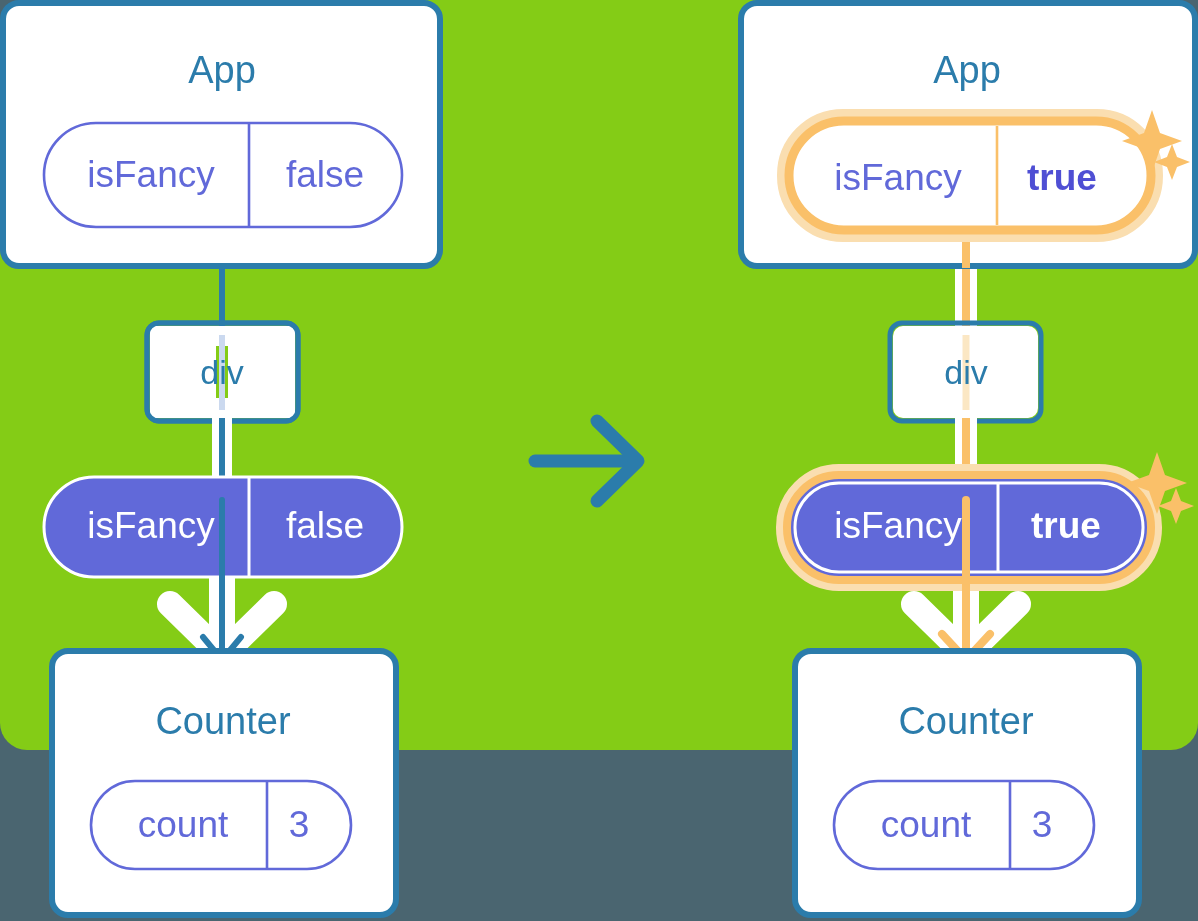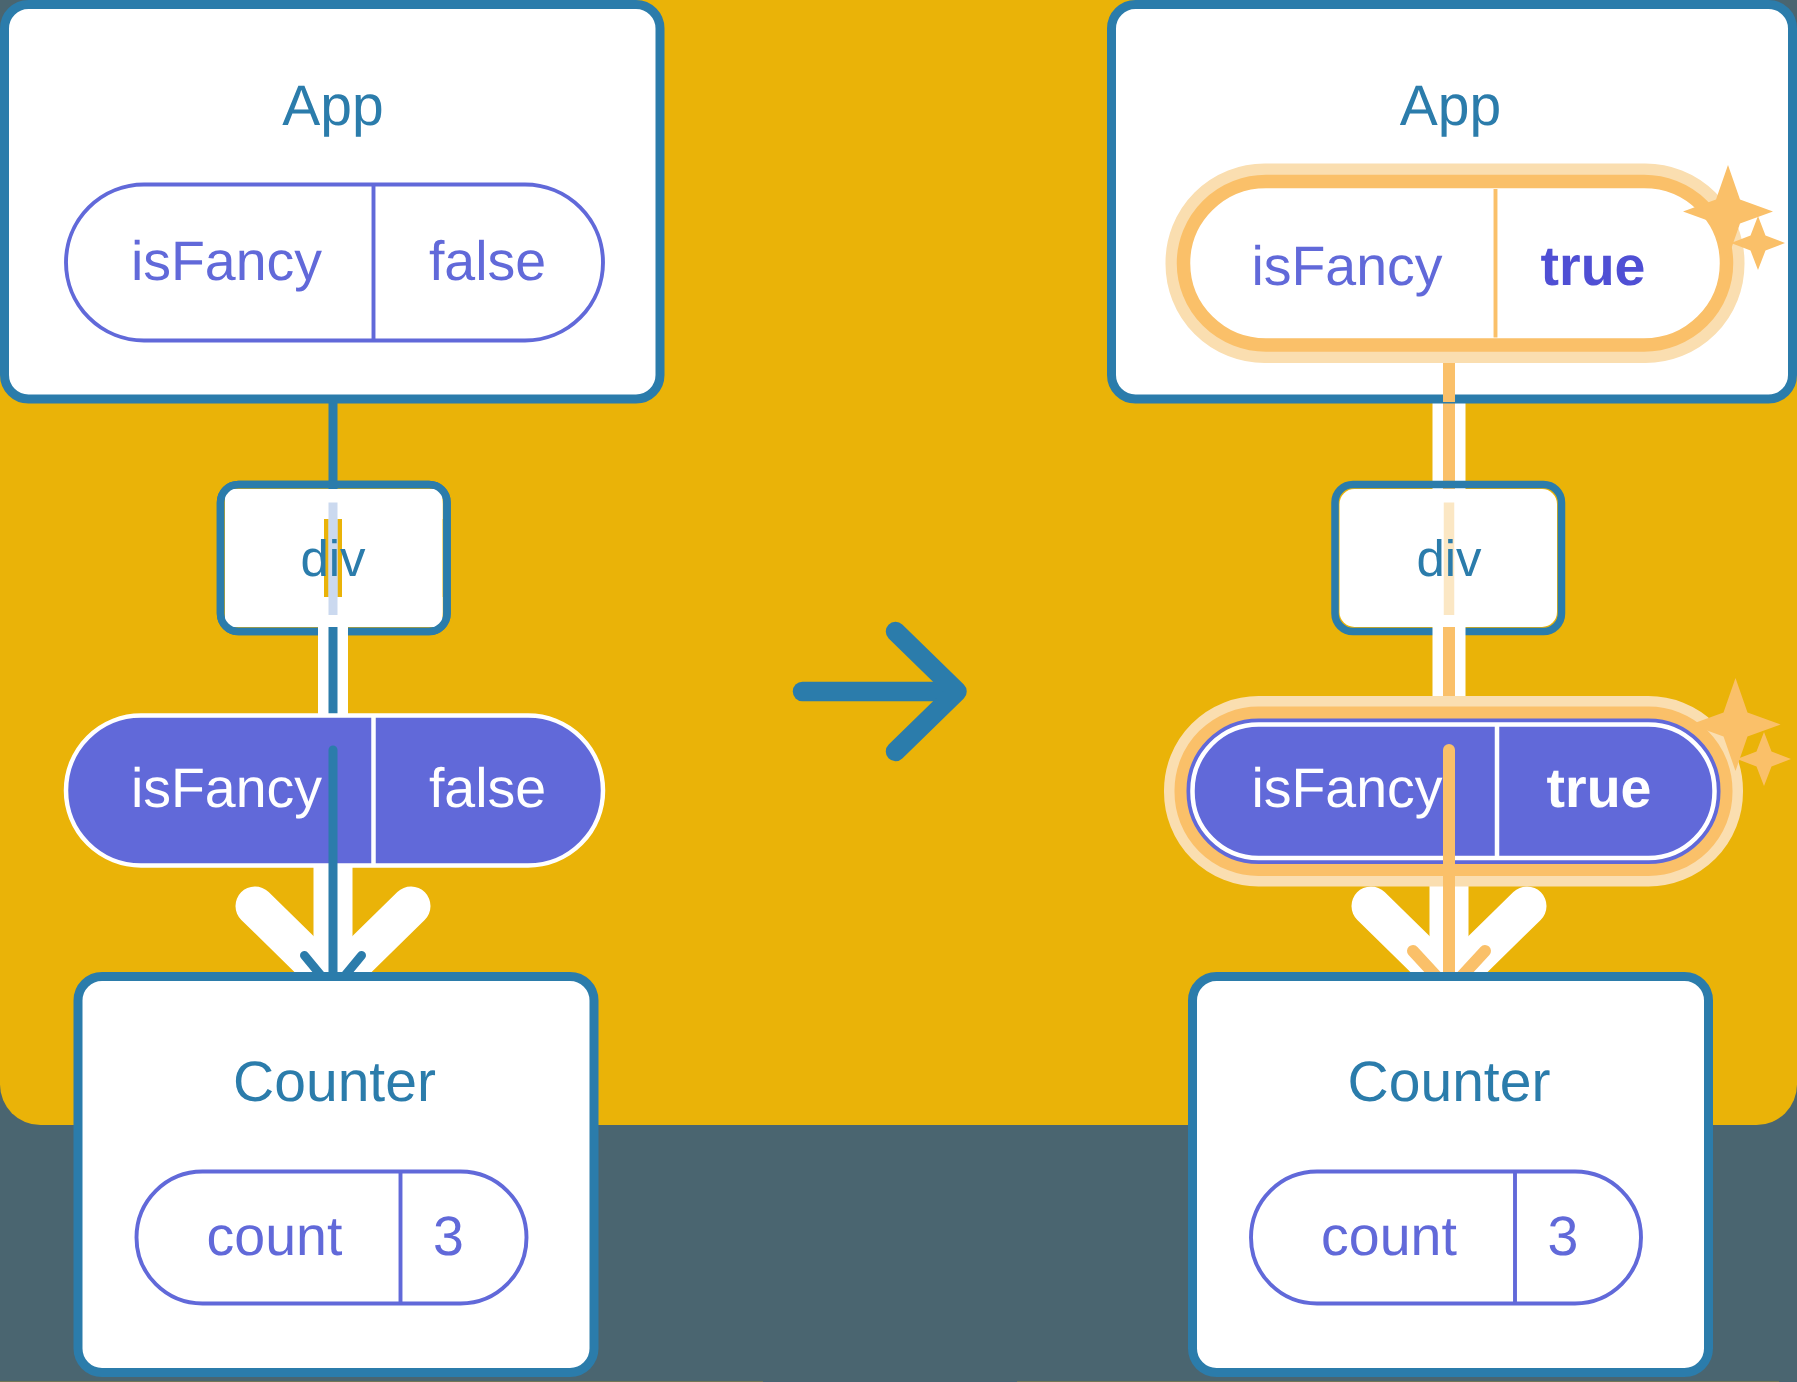--- a/index.html
+++ b/index.html
@@ -17,7 +17,7 @@
     position: relative;
     width: 1198px;
     height: 750px;
-    background: #eab308;
+    background: #84cc16;
     border-radius: 27px;
   }
   svg.diagram {

